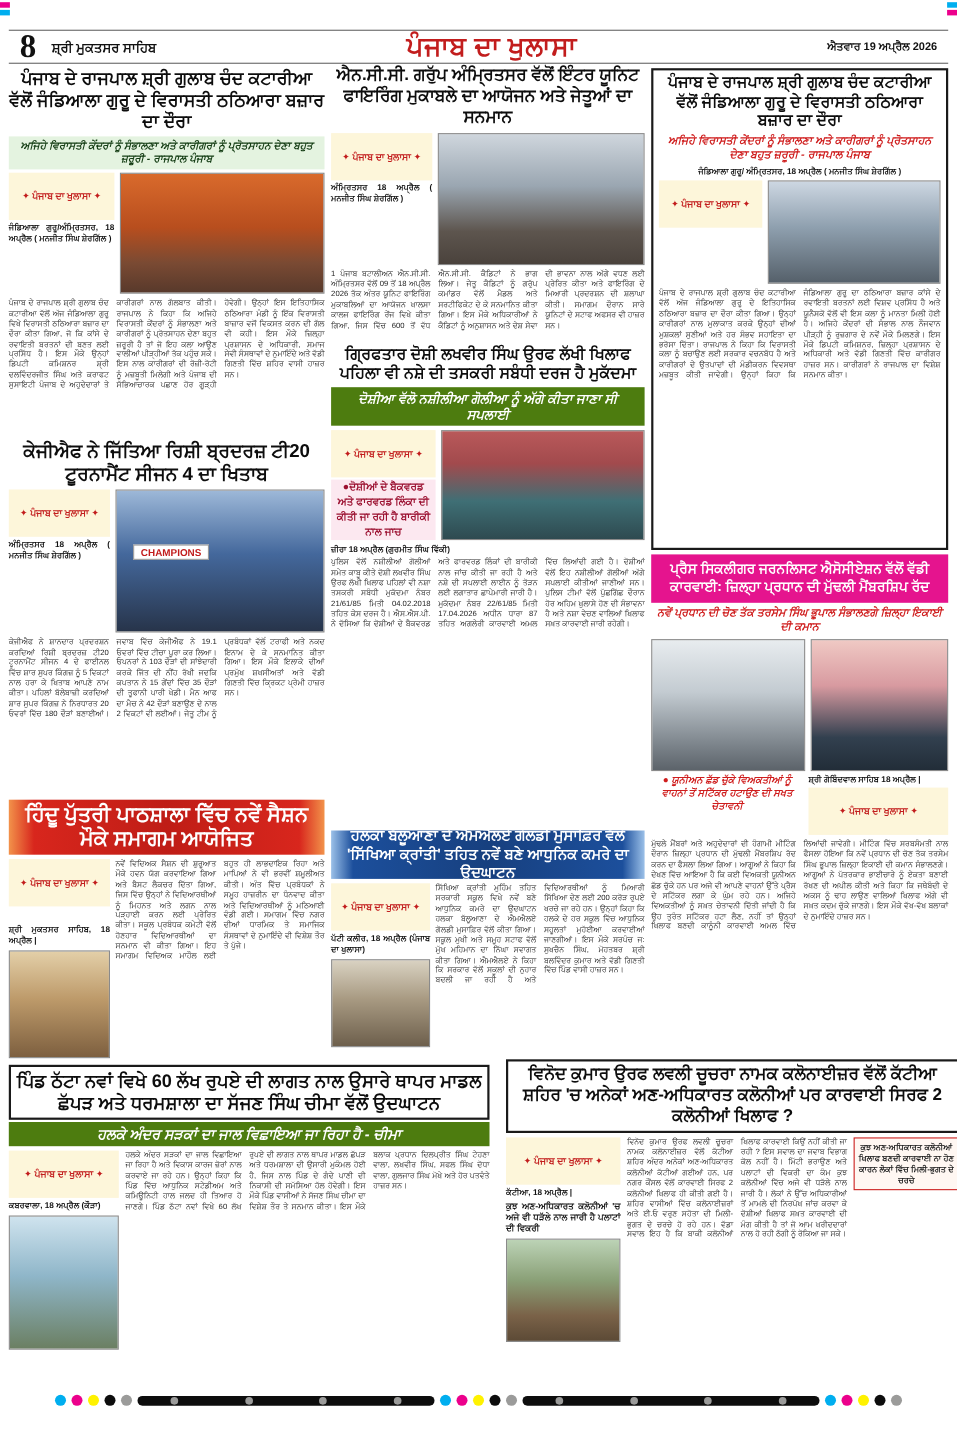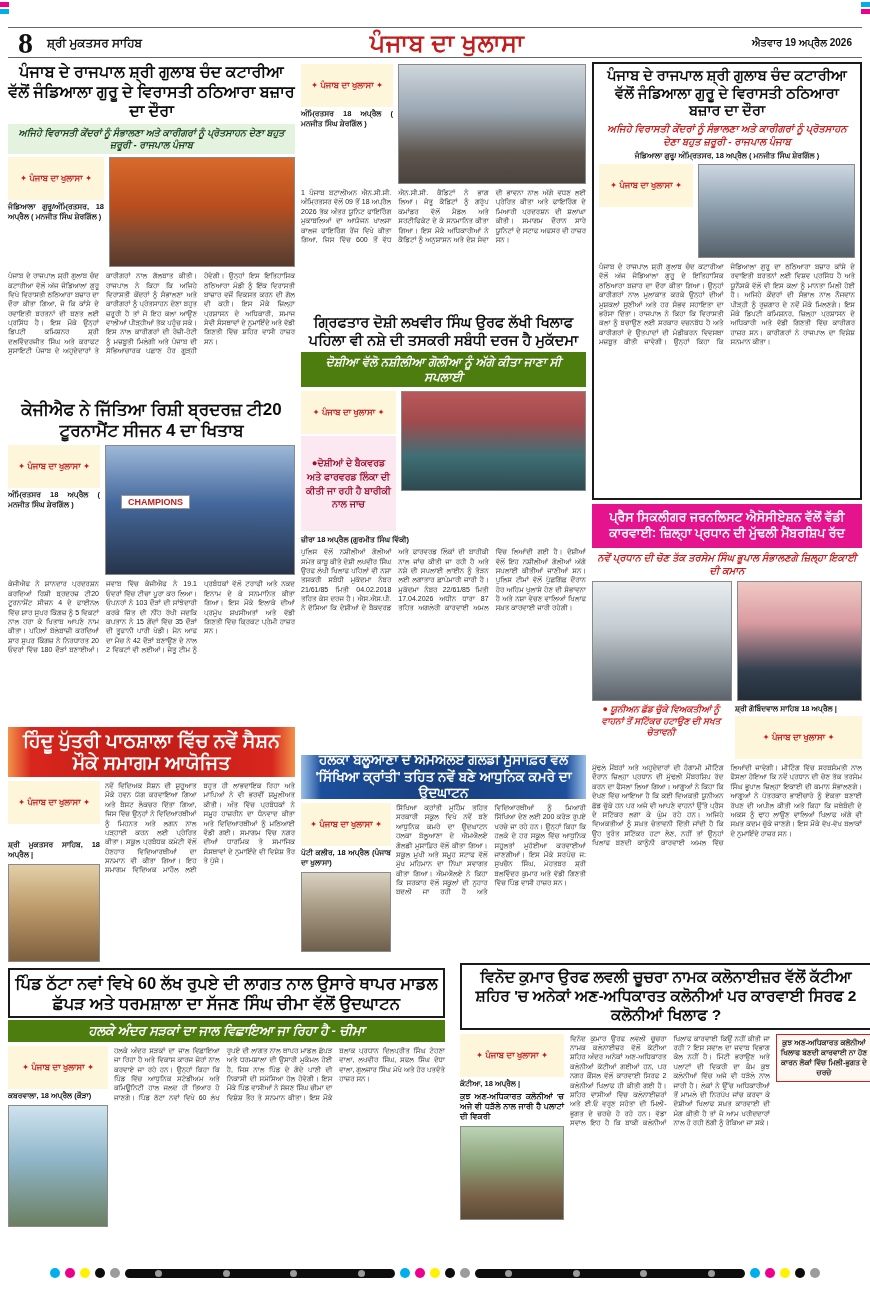--- a/index.html
+++ b/index.html
@@ -86,6 +86,7 @@
   </div>
 
   <div class="abs" style="left:301px;top:60px;width:285px;height:252px;">
+    <div class="hl" style="font-size:15.5px;">ਐਨ.ਸੀ.ਸੀ. ਗਰੁੱਪ ਅੰਮ੍ਰਿਤਸਰ ਵੱਲੋਂ ਇੰਟਰ ਯੂਨਿਟ ਫਾਇਰਿੰਗ ਮੁਕਾਬਲੇ ਦਾ ਆਯੋਜਨ ਅਤੇ ਜੇਤੂਆਂ ਦਾ ਸਨਮਾਨ</div>
     <div style="display:flex;gap:5px;margin-top:4px;">
       <div style="width:92px;flex:none;">
         <div class="tag">✦ ਪੰਜਾਬ ਦਾ ਖੁਲਾਸਾ ✦</div>

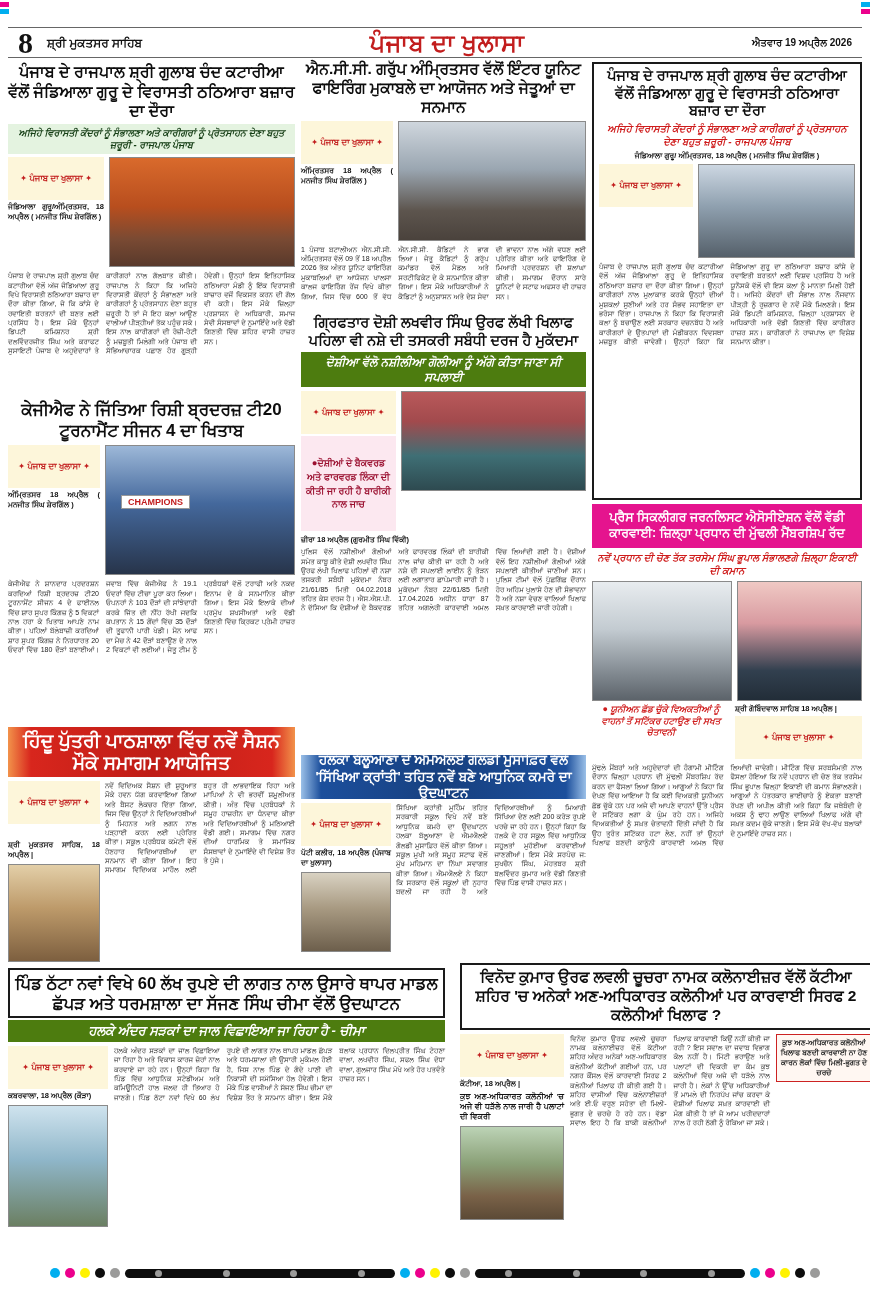--- a/index.html
+++ b/index.html
@@ -104,7 +104,7 @@
       <div style="width:95px;flex:none;">
         <div class="tag">✦ ਪੰਜਾਬ ਦਾ ਖੁਲਾਸਾ ✦</div>
         <div style="background:#fce8f0;color:#9b1030;font-weight:bold;font-size:9.5px;text-align:center;
-                    padding:20px 3px;margin-top:2px;line-height:1.45;">●ਦੋਸ਼ੀਆਂ ਦੇ ਬੈਕਵਰਡ ਅਤੇ ਫਾਰਵਰਡ ਲਿੰਕਾ ਦੀ ਕੀਤੀ ਜਾ ਰਹੀ ਹੈ ਬਾਰੀਕੀ ਨਾਲ ਜਾਚ</div>
+                    padding:0 3px;margin-top:2px;line-height:1.45;">●ਦੋਸ਼ੀਆਂ ਦੇ ਬੈਕਵਰਡ ਅਤੇ ਫਾਰਵਰਡ ਲਿੰਕਾ ਦੀ ਕੀਤੀ ਜਾ ਰਹੀ ਹੈ ਬਾਰੀਕੀ ਨਾਲ ਜਾਚ</div>
       </div>
       <div class="photo ph-police" style="flex:1;height:98px;"></div>
     </div>

